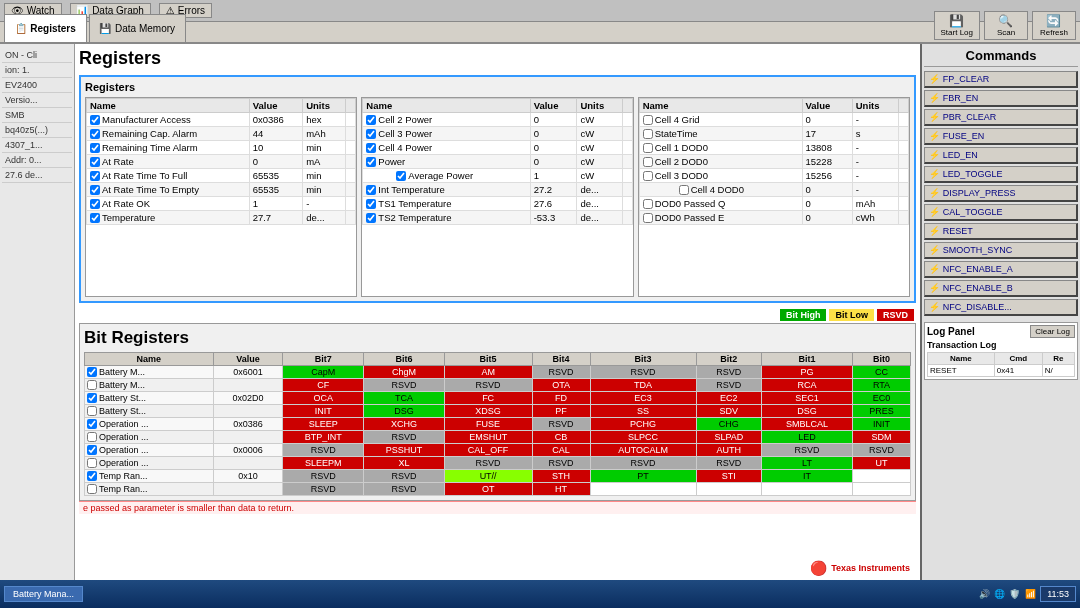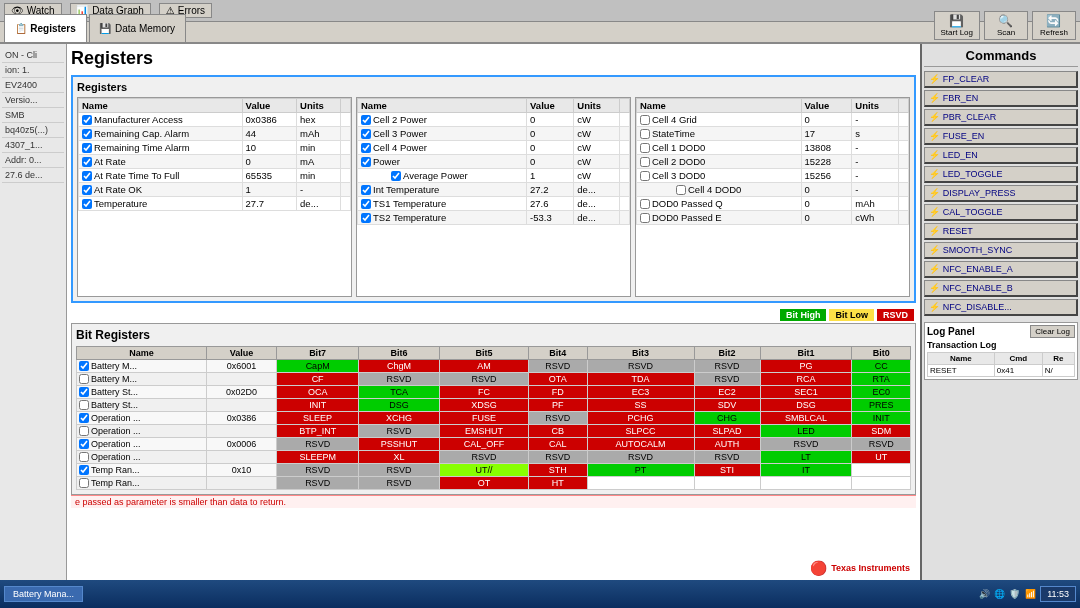--- a/index.html
+++ b/index.html
@@ -66,7 +66,7 @@
 
     
     .left-sidebar {
-      width: 67px;
+      width: 75px;
       background: #e8e8e8;
       border-right: 1px solid #999;
       padding: 4px 2px;

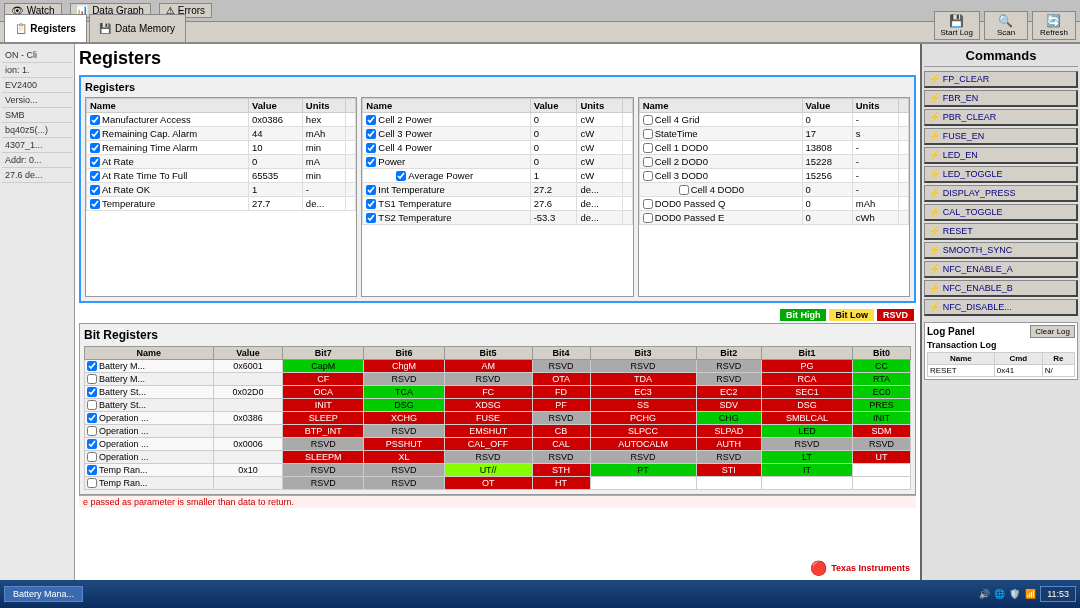--- a/index.html
+++ b/index.html
@@ -479,6 +479,17 @@
       <span style="display:flex;align-items:center;gap:2px;">
         <input type="checkbox" checked="" style="width: 10px; height: 10px;">
         <span>At Rate Time To Full</span>
+      </span>
+    </td>
+    <td>65535</td>
+    <td>min</td>
+    <td></td>
+  </tr>
+                  <tr>
+    <td>
+      <span style="display:flex;align-items:center;gap:2px;">
+        <input type="checkbox" checked="" style="width: 10px; height: 10px;">
+        <span>At Rate Time To Empty</span>
       </span>
     </td>
     <td>65535</td>

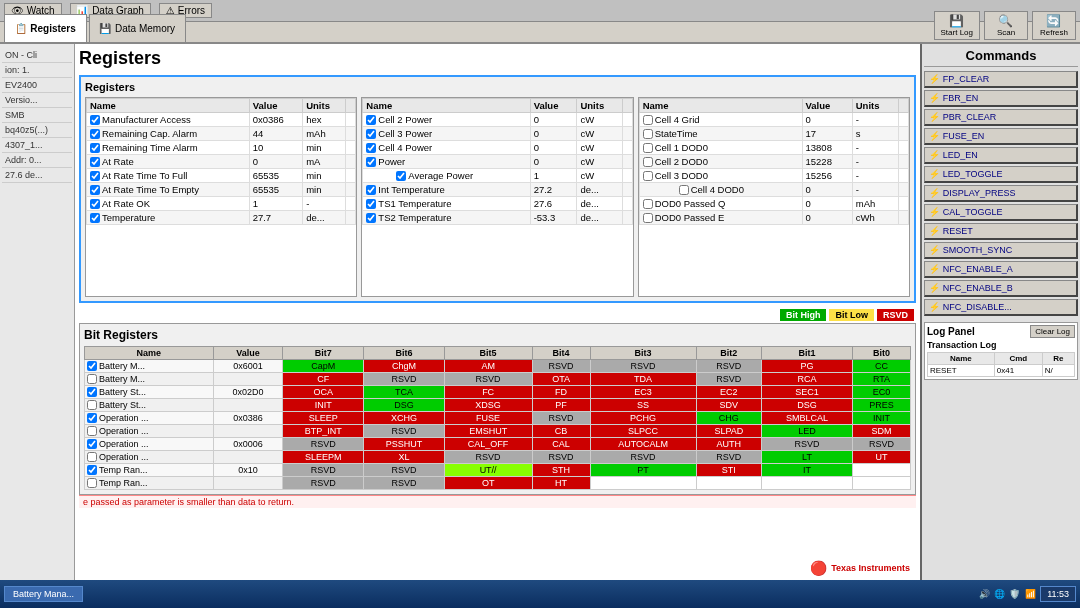--- a/index.html
+++ b/index.html
@@ -177,7 +177,7 @@
     }
     .bit-reg-title {
       font-weight: bold;
-      font-size: 12px;
+      font-size: 17px;
       margin-bottom: 4px;
     }
     .bit-reg-table {

